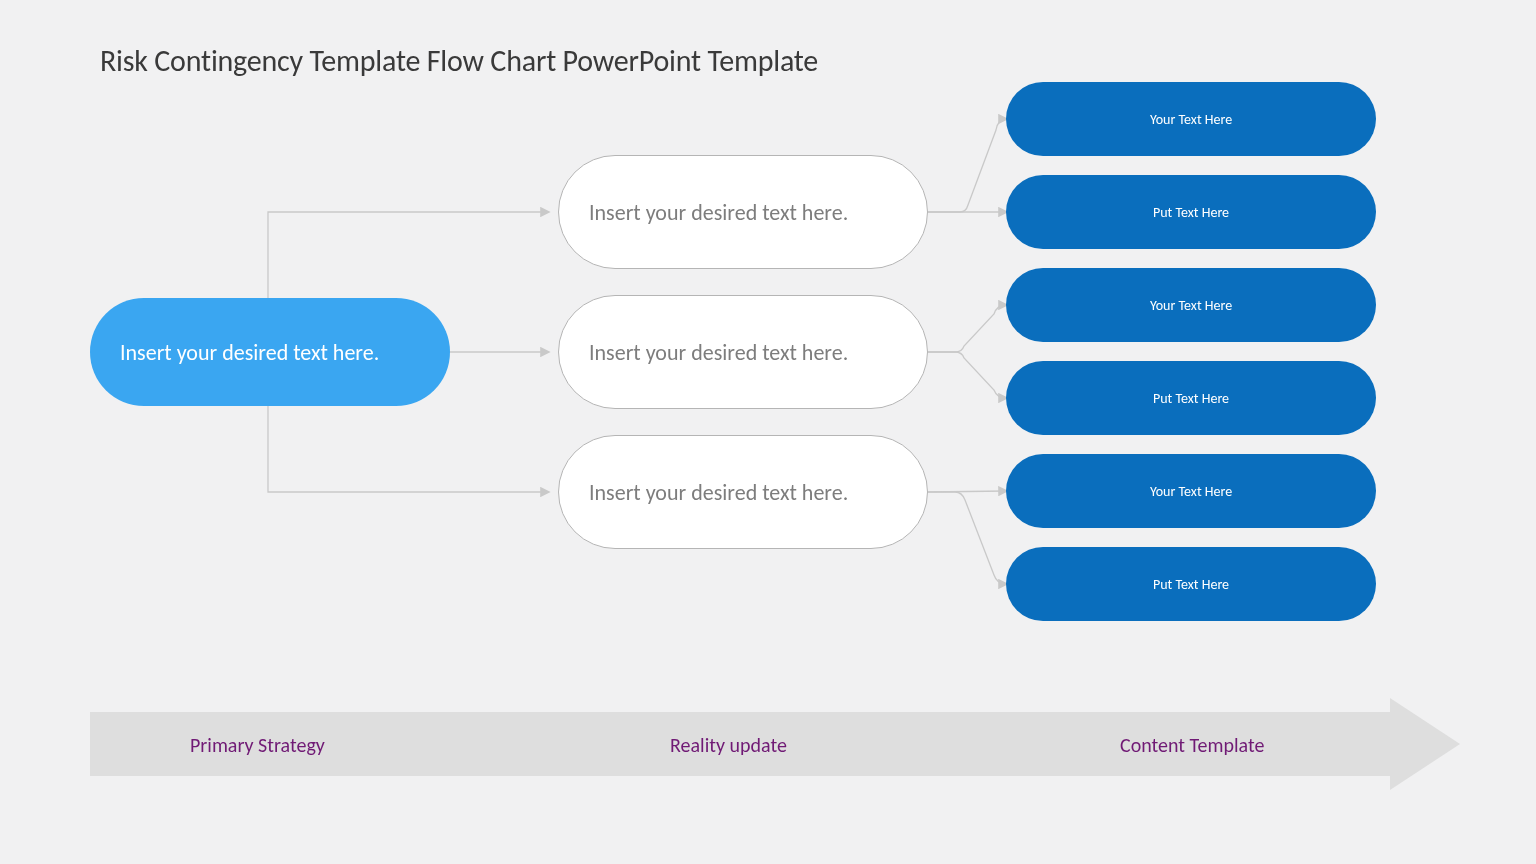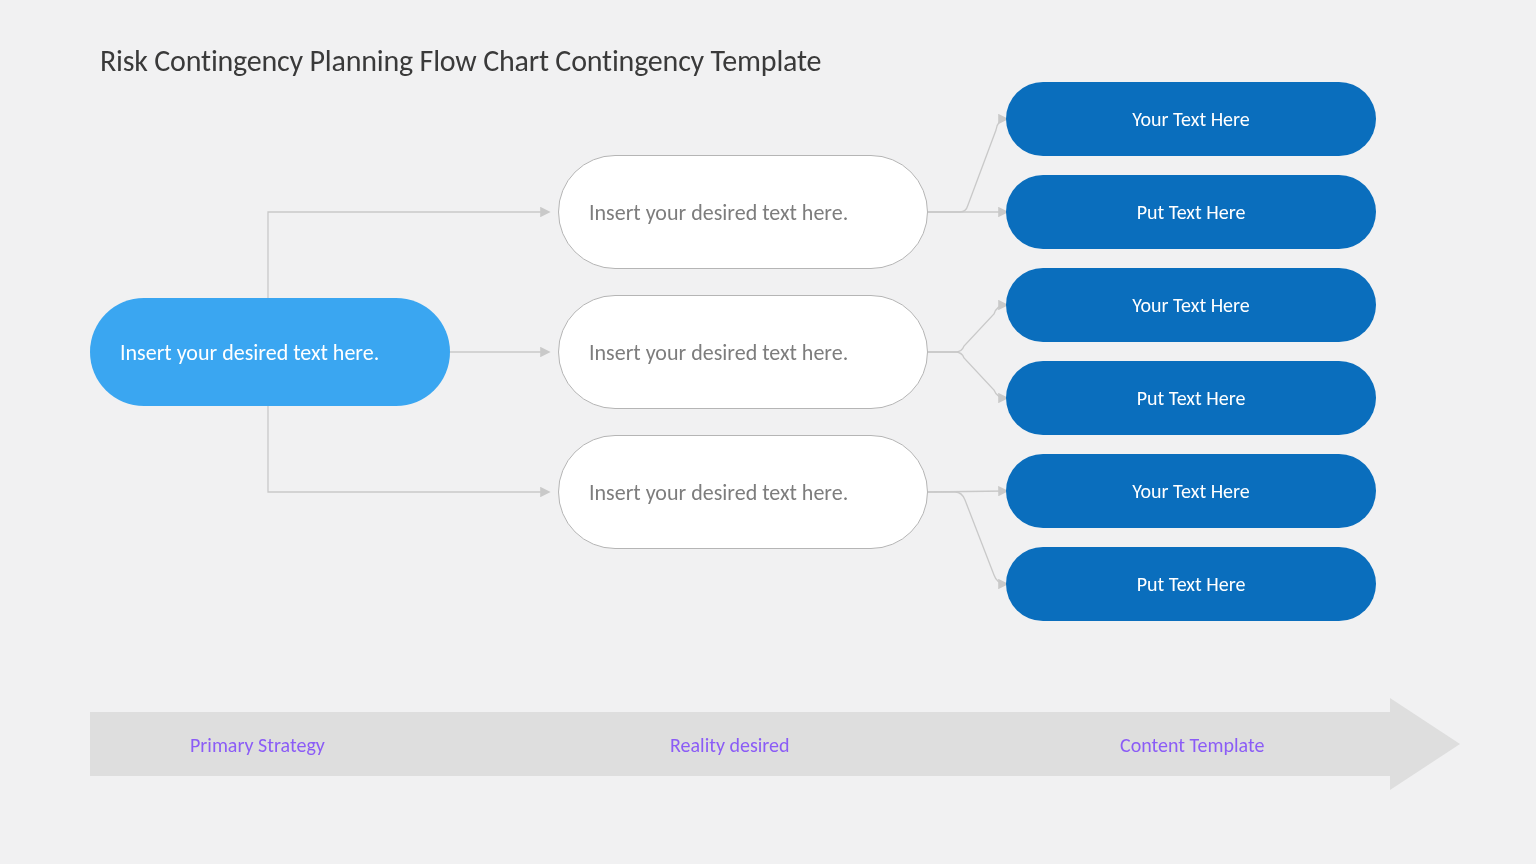--- a/index.html
+++ b/index.html
@@ -85,7 +85,7 @@
 </head>
 <body>
 
-<div class="title">Risk Contingency Planning Flow Chart Contingency Template</div>
+<div class="title">Risk Contingency Template Flow Chart PowerPoint Template</div>
 
 <svg class="connectors">
   <defs>

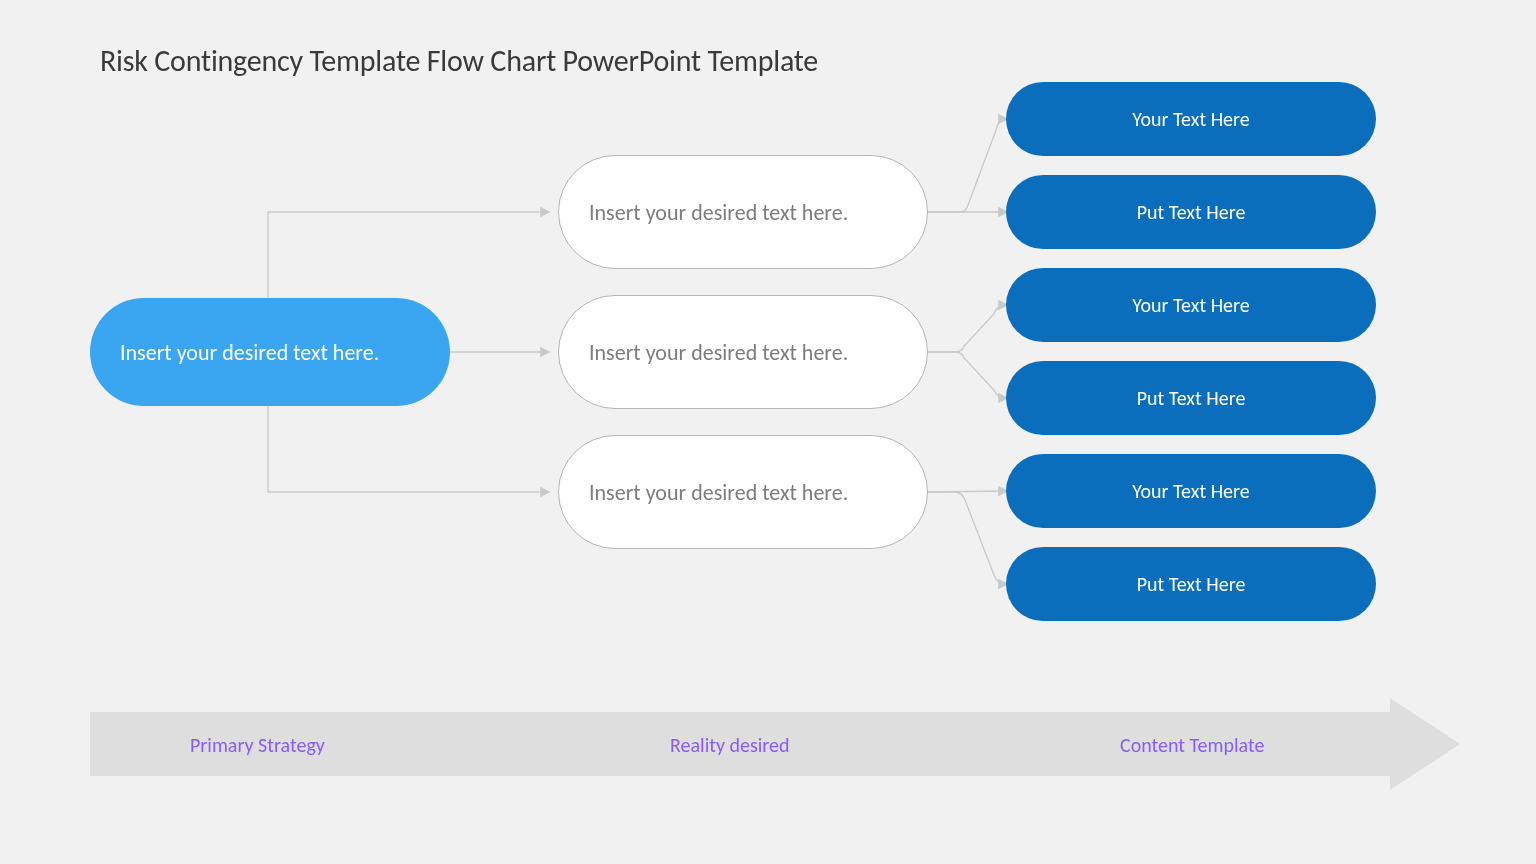--- a/index.html
+++ b/index.html
@@ -45,7 +45,7 @@
     width: 370px; height: 74px;
     background: #0a6ebd;
     color: #fff;
-    font-size: 20px;
+    font-size: 14px;
     justify-content: center;
   }
 

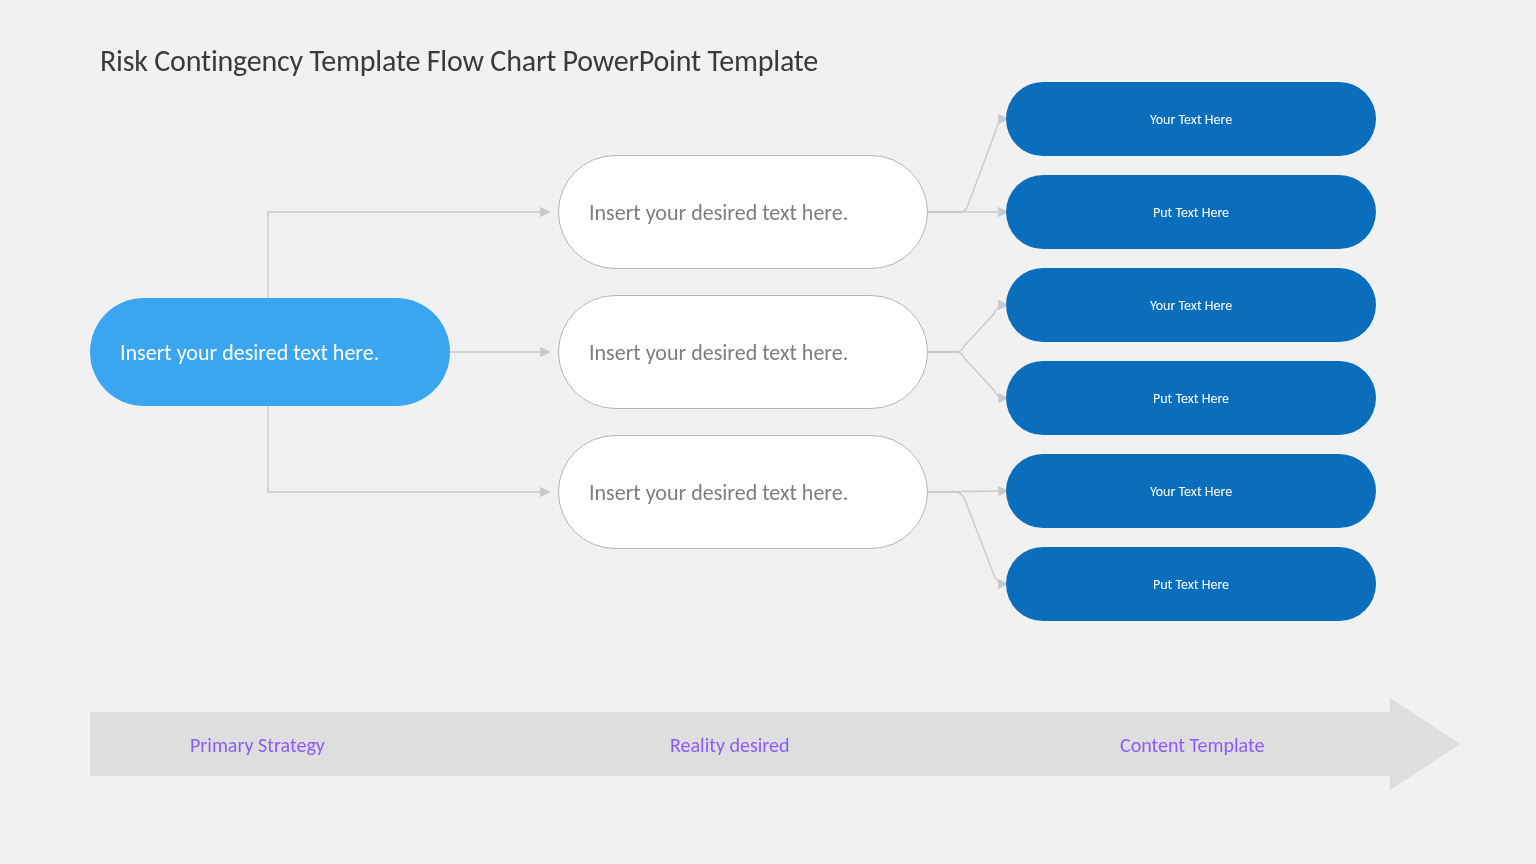--- a/index.html
+++ b/index.html
@@ -75,7 +75,7 @@
     top: 0; height: 65px;
     display: flex; align-items: center;
     font-size: 20px;
-    color: #8b5cf6;
+    color: #701a75;
   }
   svg.connectors {
     position: absolute; left:0; top:0; width:1536px; height:864px;

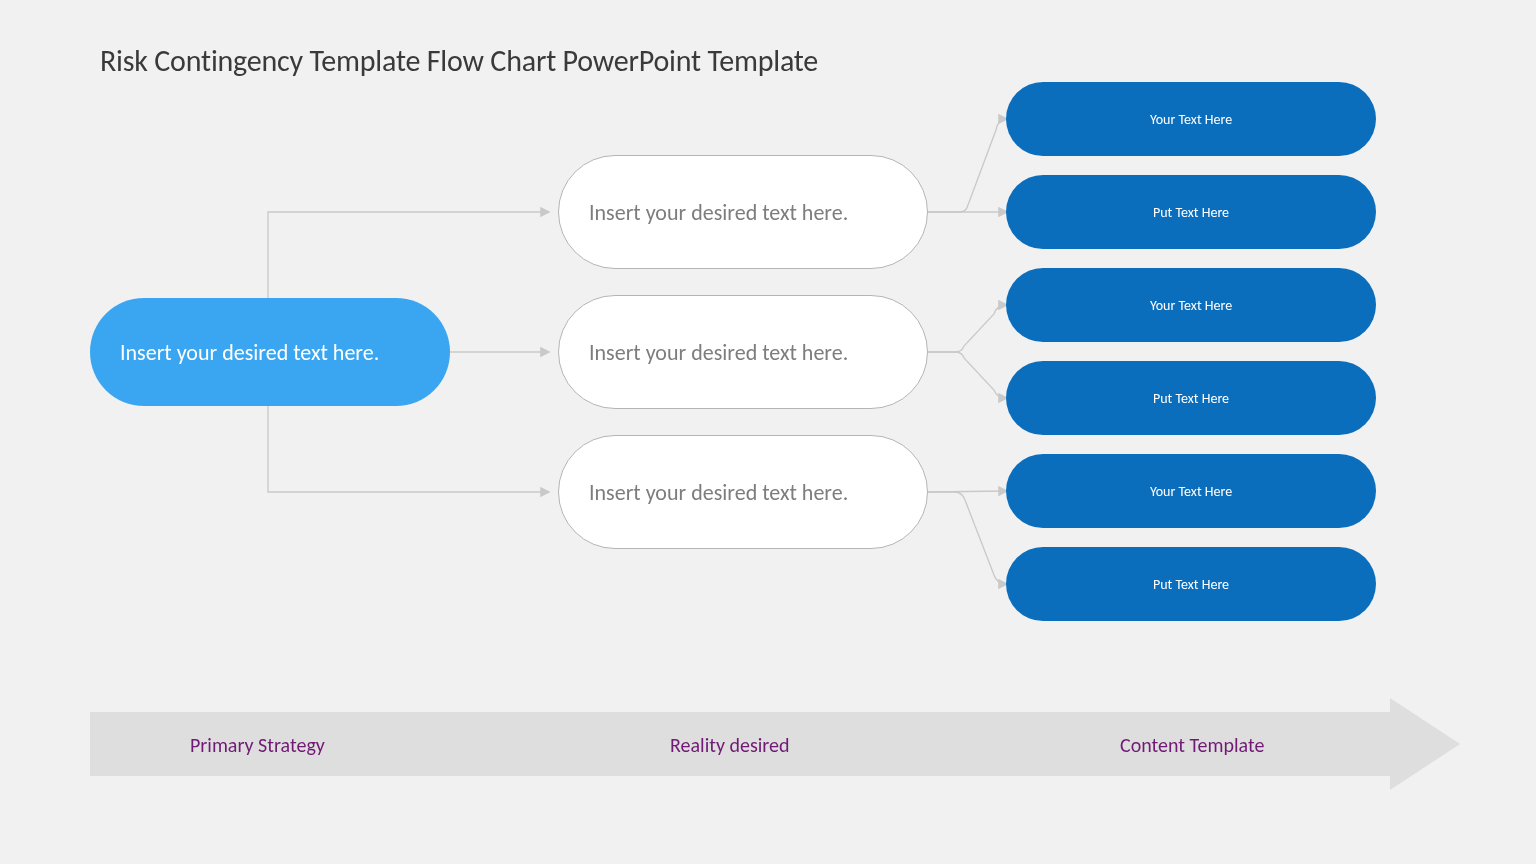--- a/index.html
+++ b/index.html
@@ -148,7 +148,7 @@
     <div class="arrow-body"></div>
     <div class="arrow-head"></div>
     <div class="arrow-label" style="left:100px">Primary Strategy</div>
-    <div class="arrow-label" style="left:580px">Reality desired</div>
+    <div class="arrow-label" style="left:580px">Reality update</div>
     <div class="arrow-label" style="left:1030px">Content Template</div>
   </div>
 </div>

